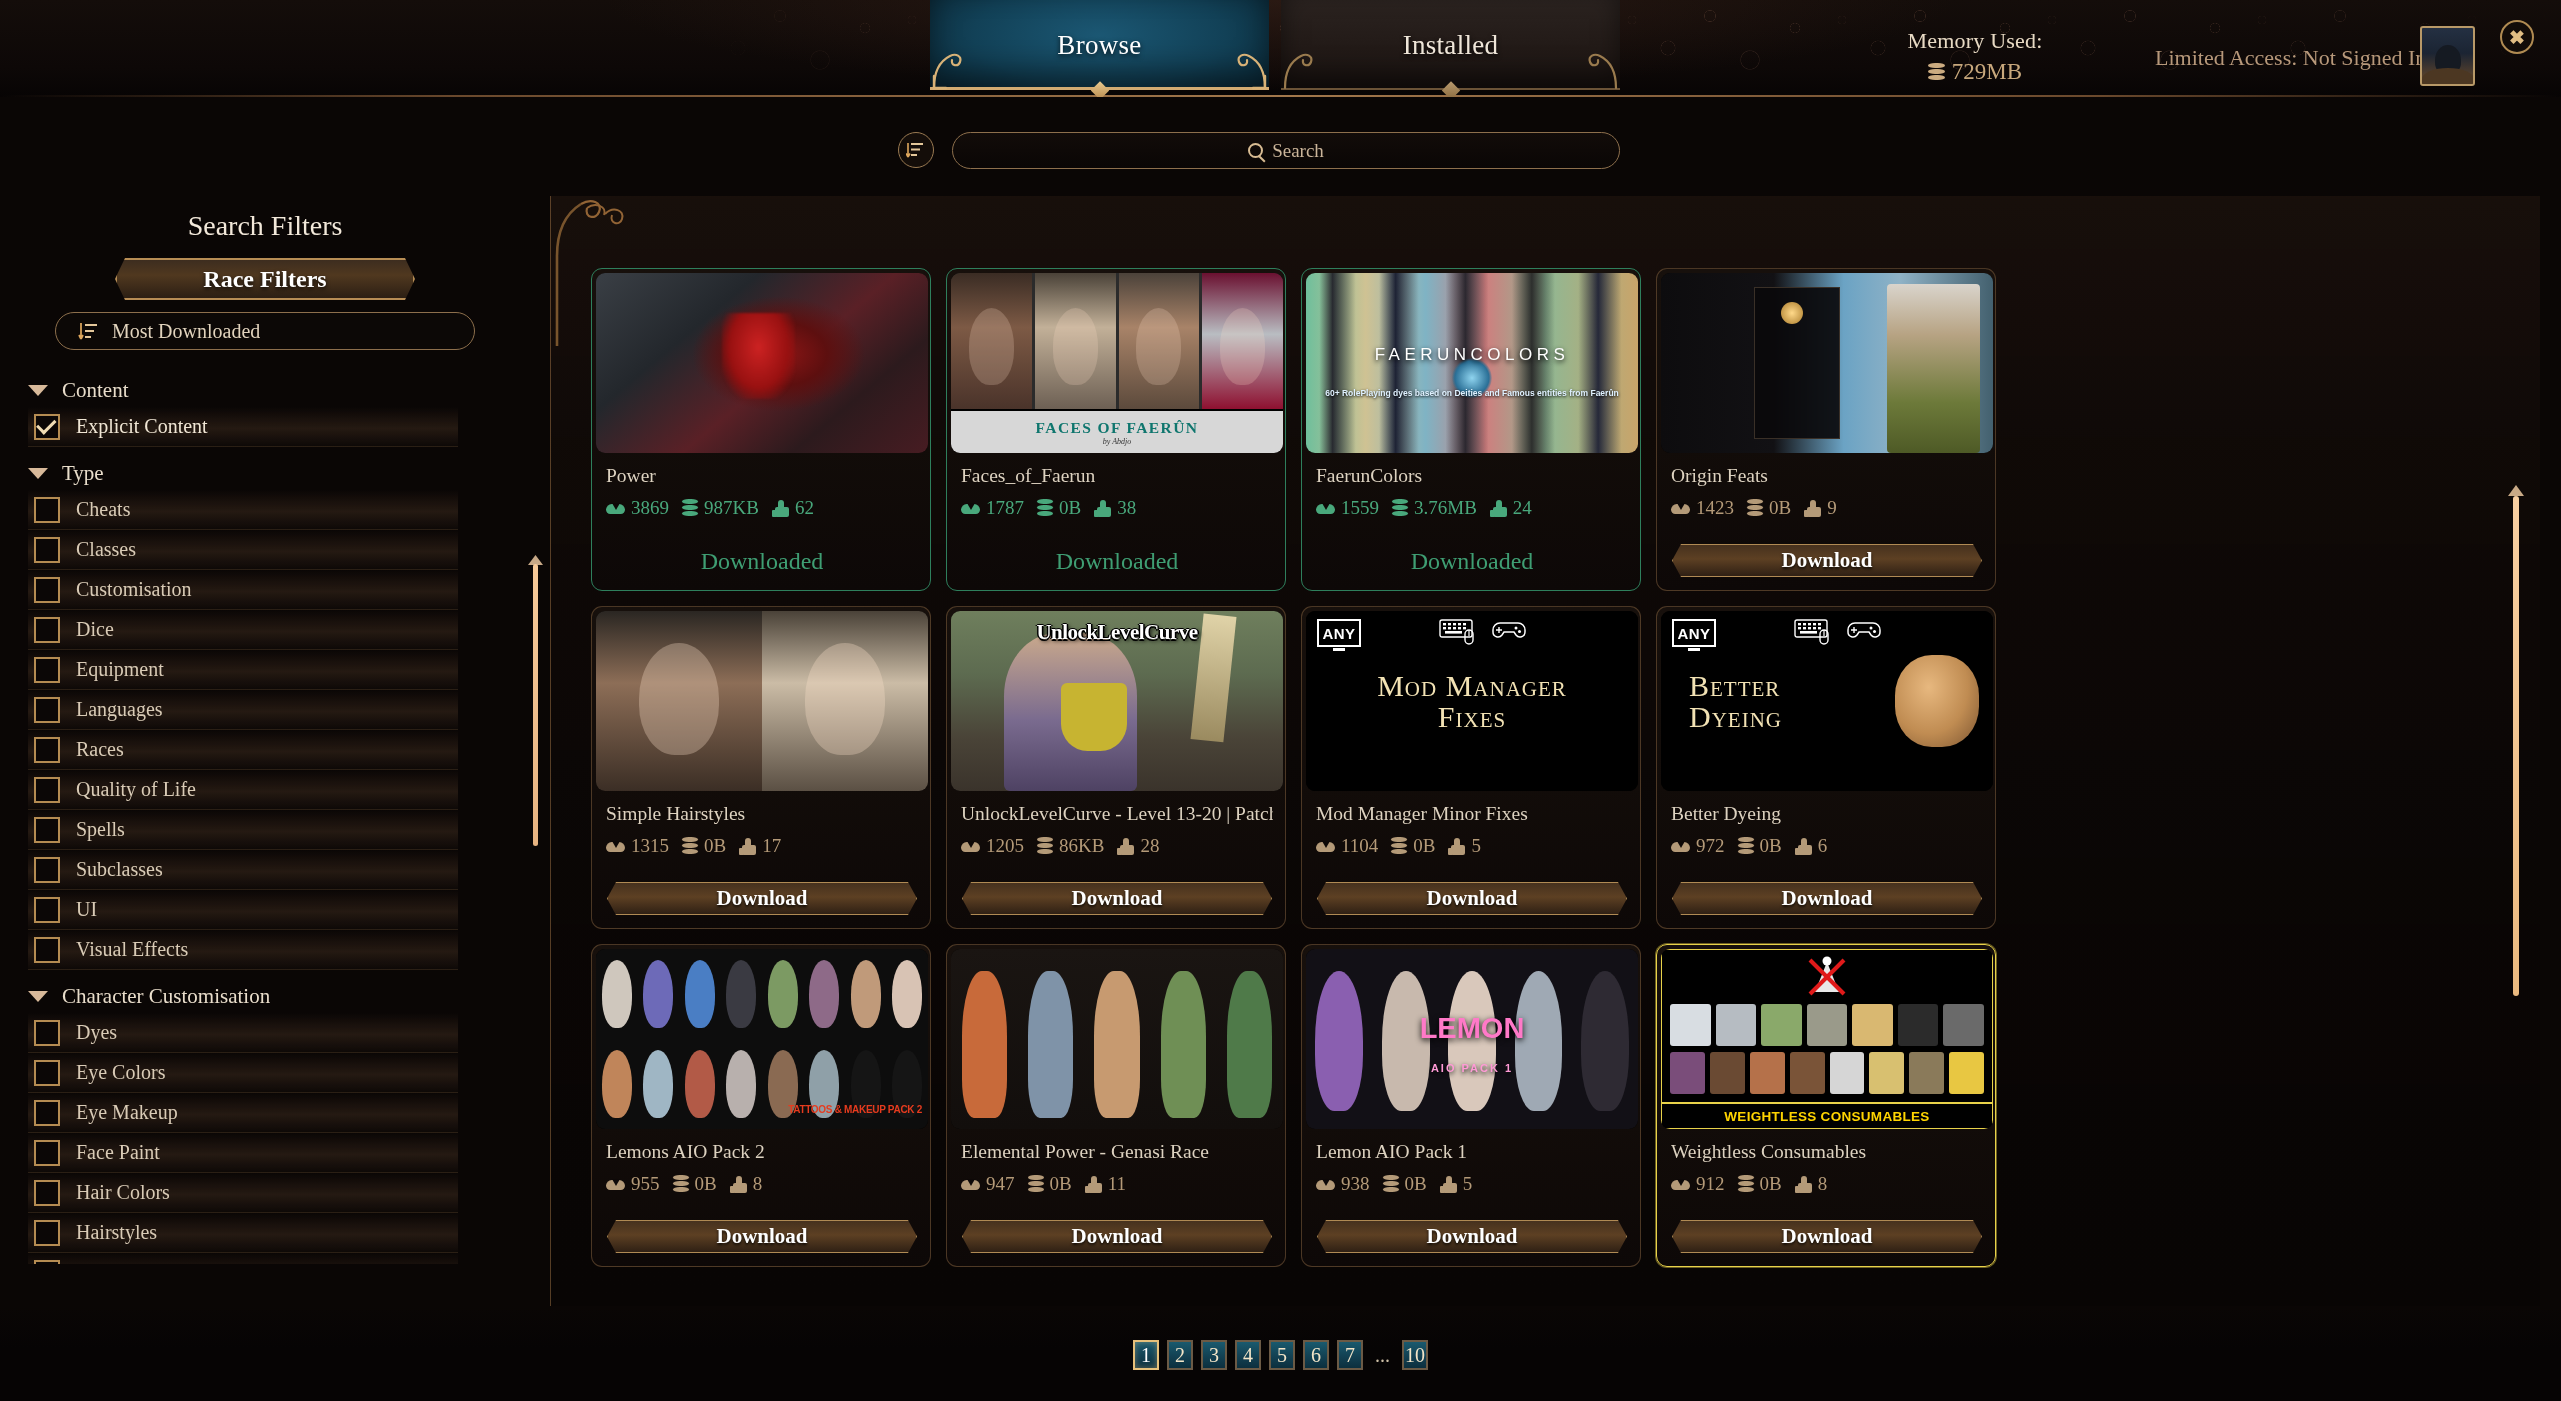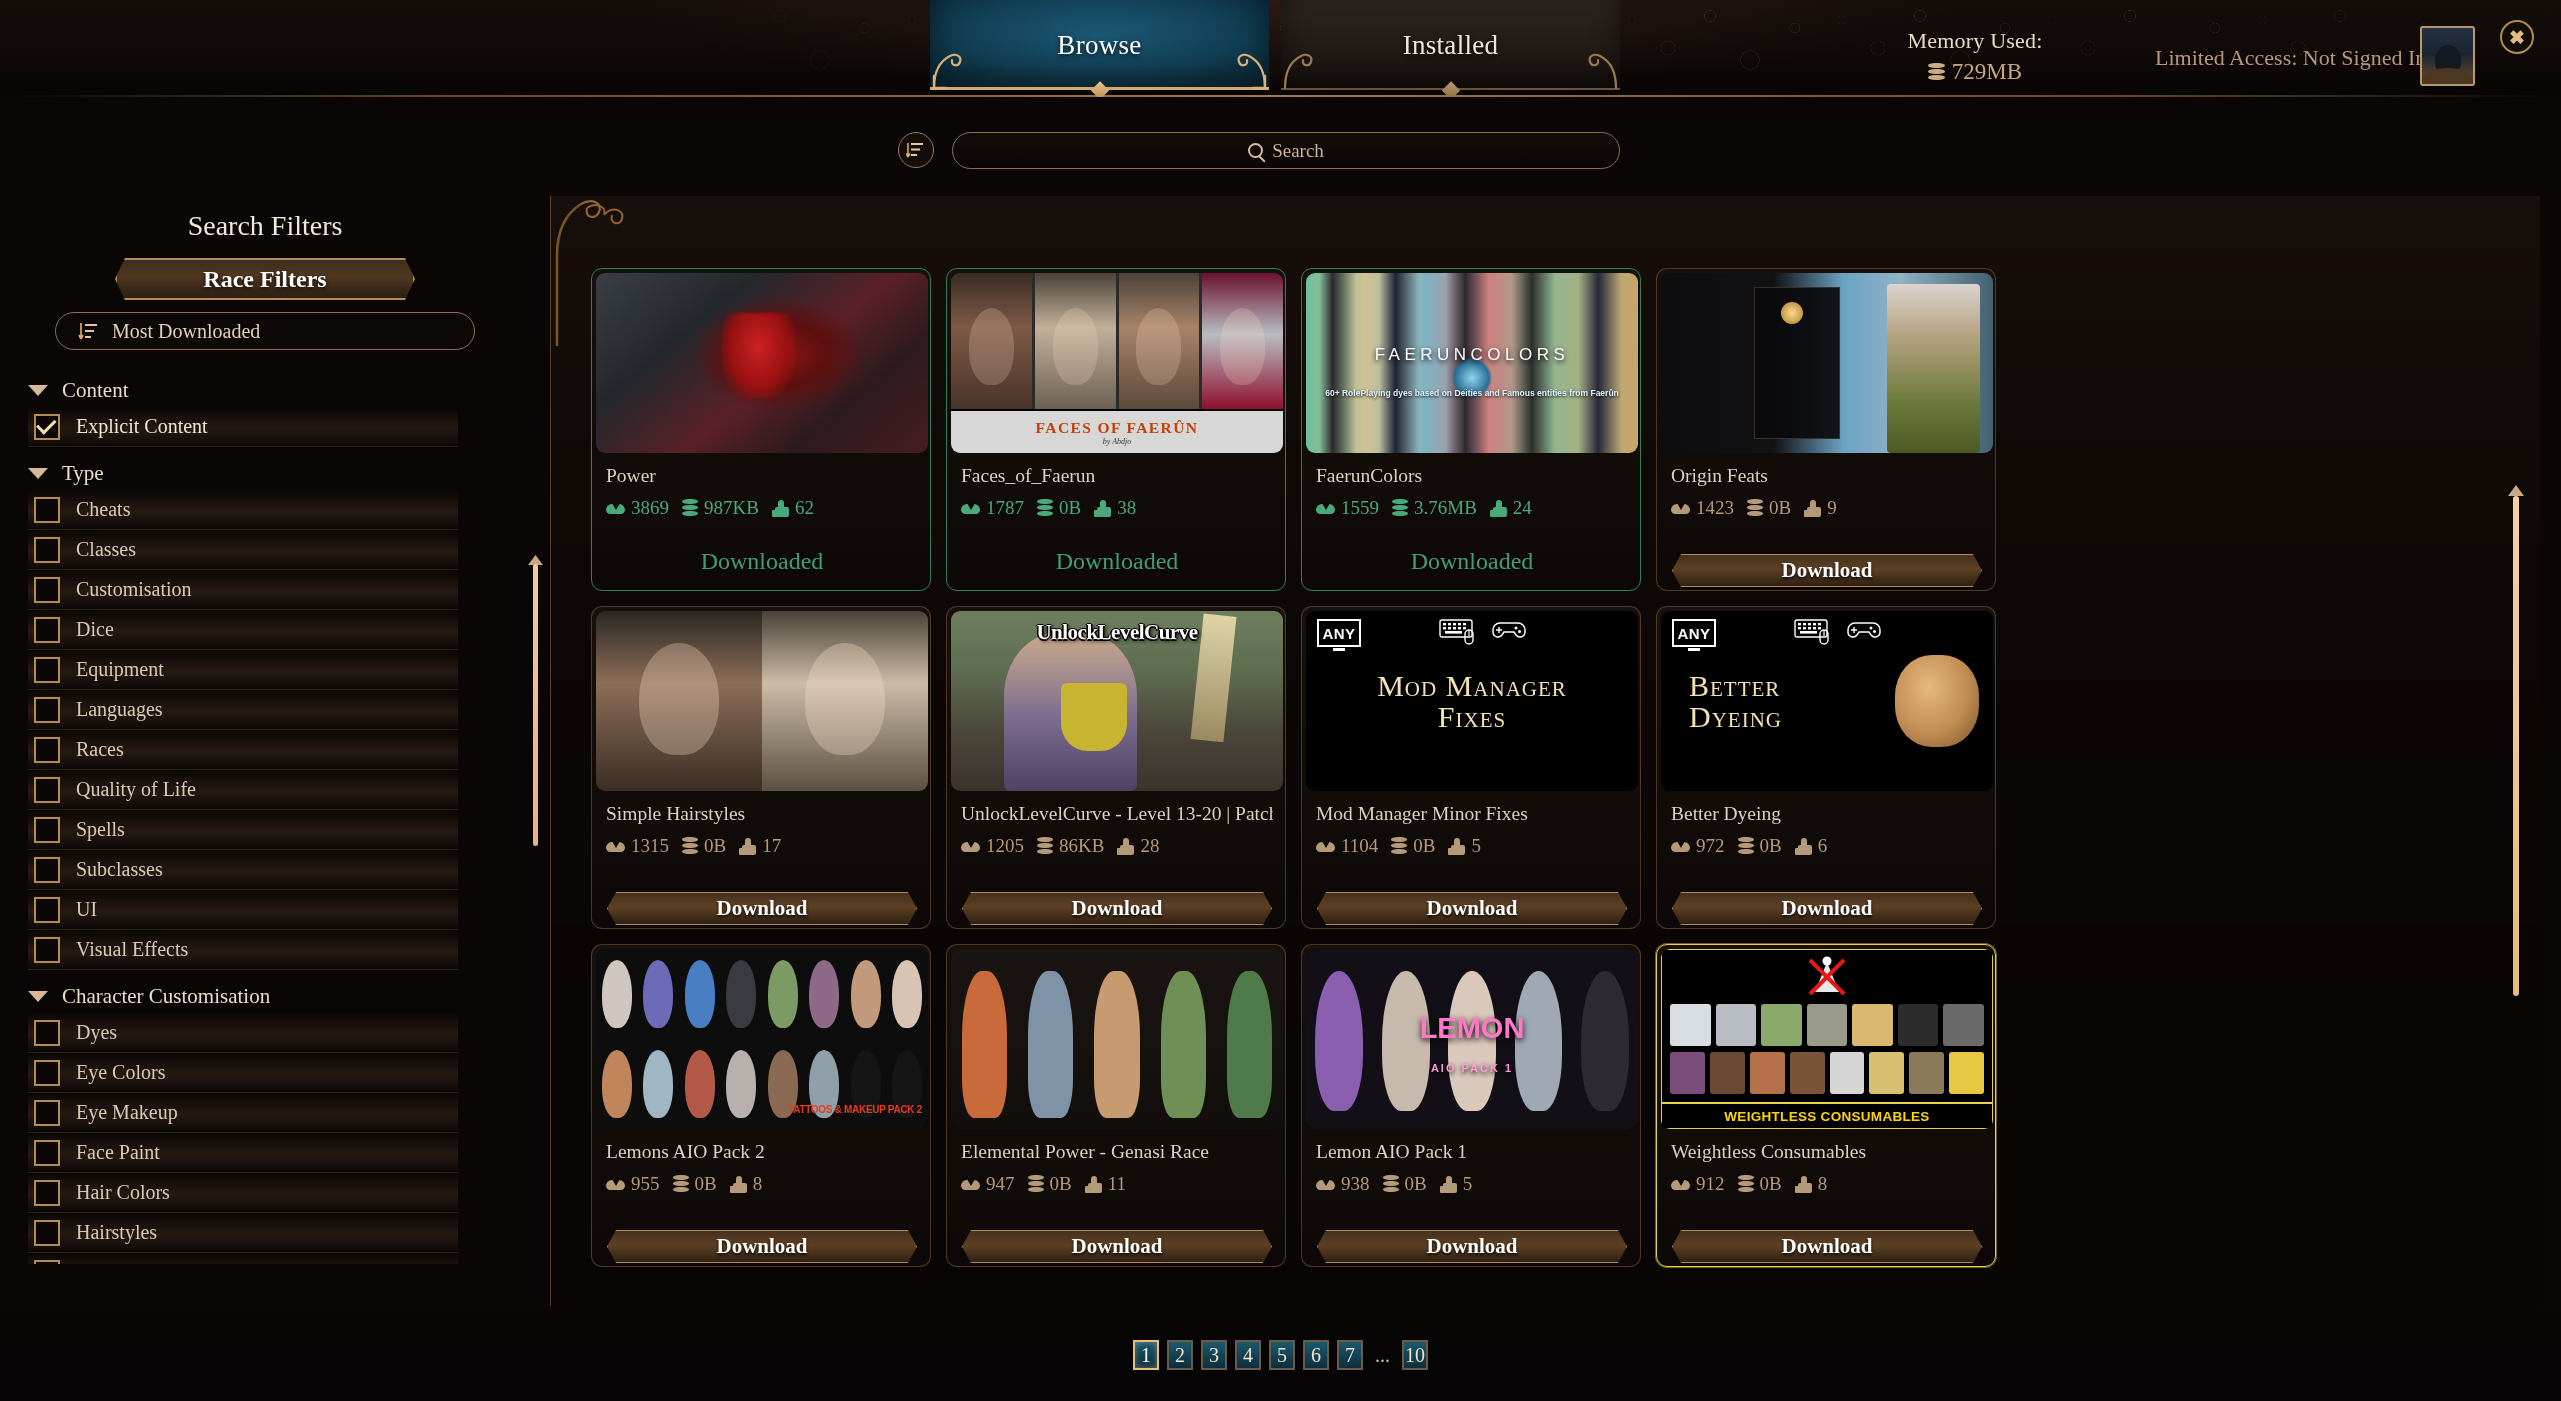--- a/index.html
+++ b/index.html
@@ -230,7 +230,7 @@
       border-radius:50% 50% 45% 45%; background: rgba(255,225,200,.22); }
   .faces-banner { position:absolute; left:0; top:138px; width:100%; height:42px; background:#d7d7d7;
       display:flex; flex-direction:column; align-items:center; justify-content:center; }
-  .faces-banner .fb1 { color:#c2410c; font-size:15.5px; font-weight:bold; letter-spacing:1.4px; font-family:"Liberation Serif",serif; }
+  .faces-banner .fb1 { color:#0f766e; font-size:15.5px; font-weight:bold; letter-spacing:1.4px; font-family:"Liberation Serif",serif; }
   .faces-banner .fb2 { color:#333; font-size:8px; font-style:italic; }
 
   .art-faerun { background: linear-gradient(90deg,#6fbf9c 0%,#cfc293 18%,#7fb3c4 36%,#cf7e7e 54%,#8fb894 72%,#c9a46a 100%); }

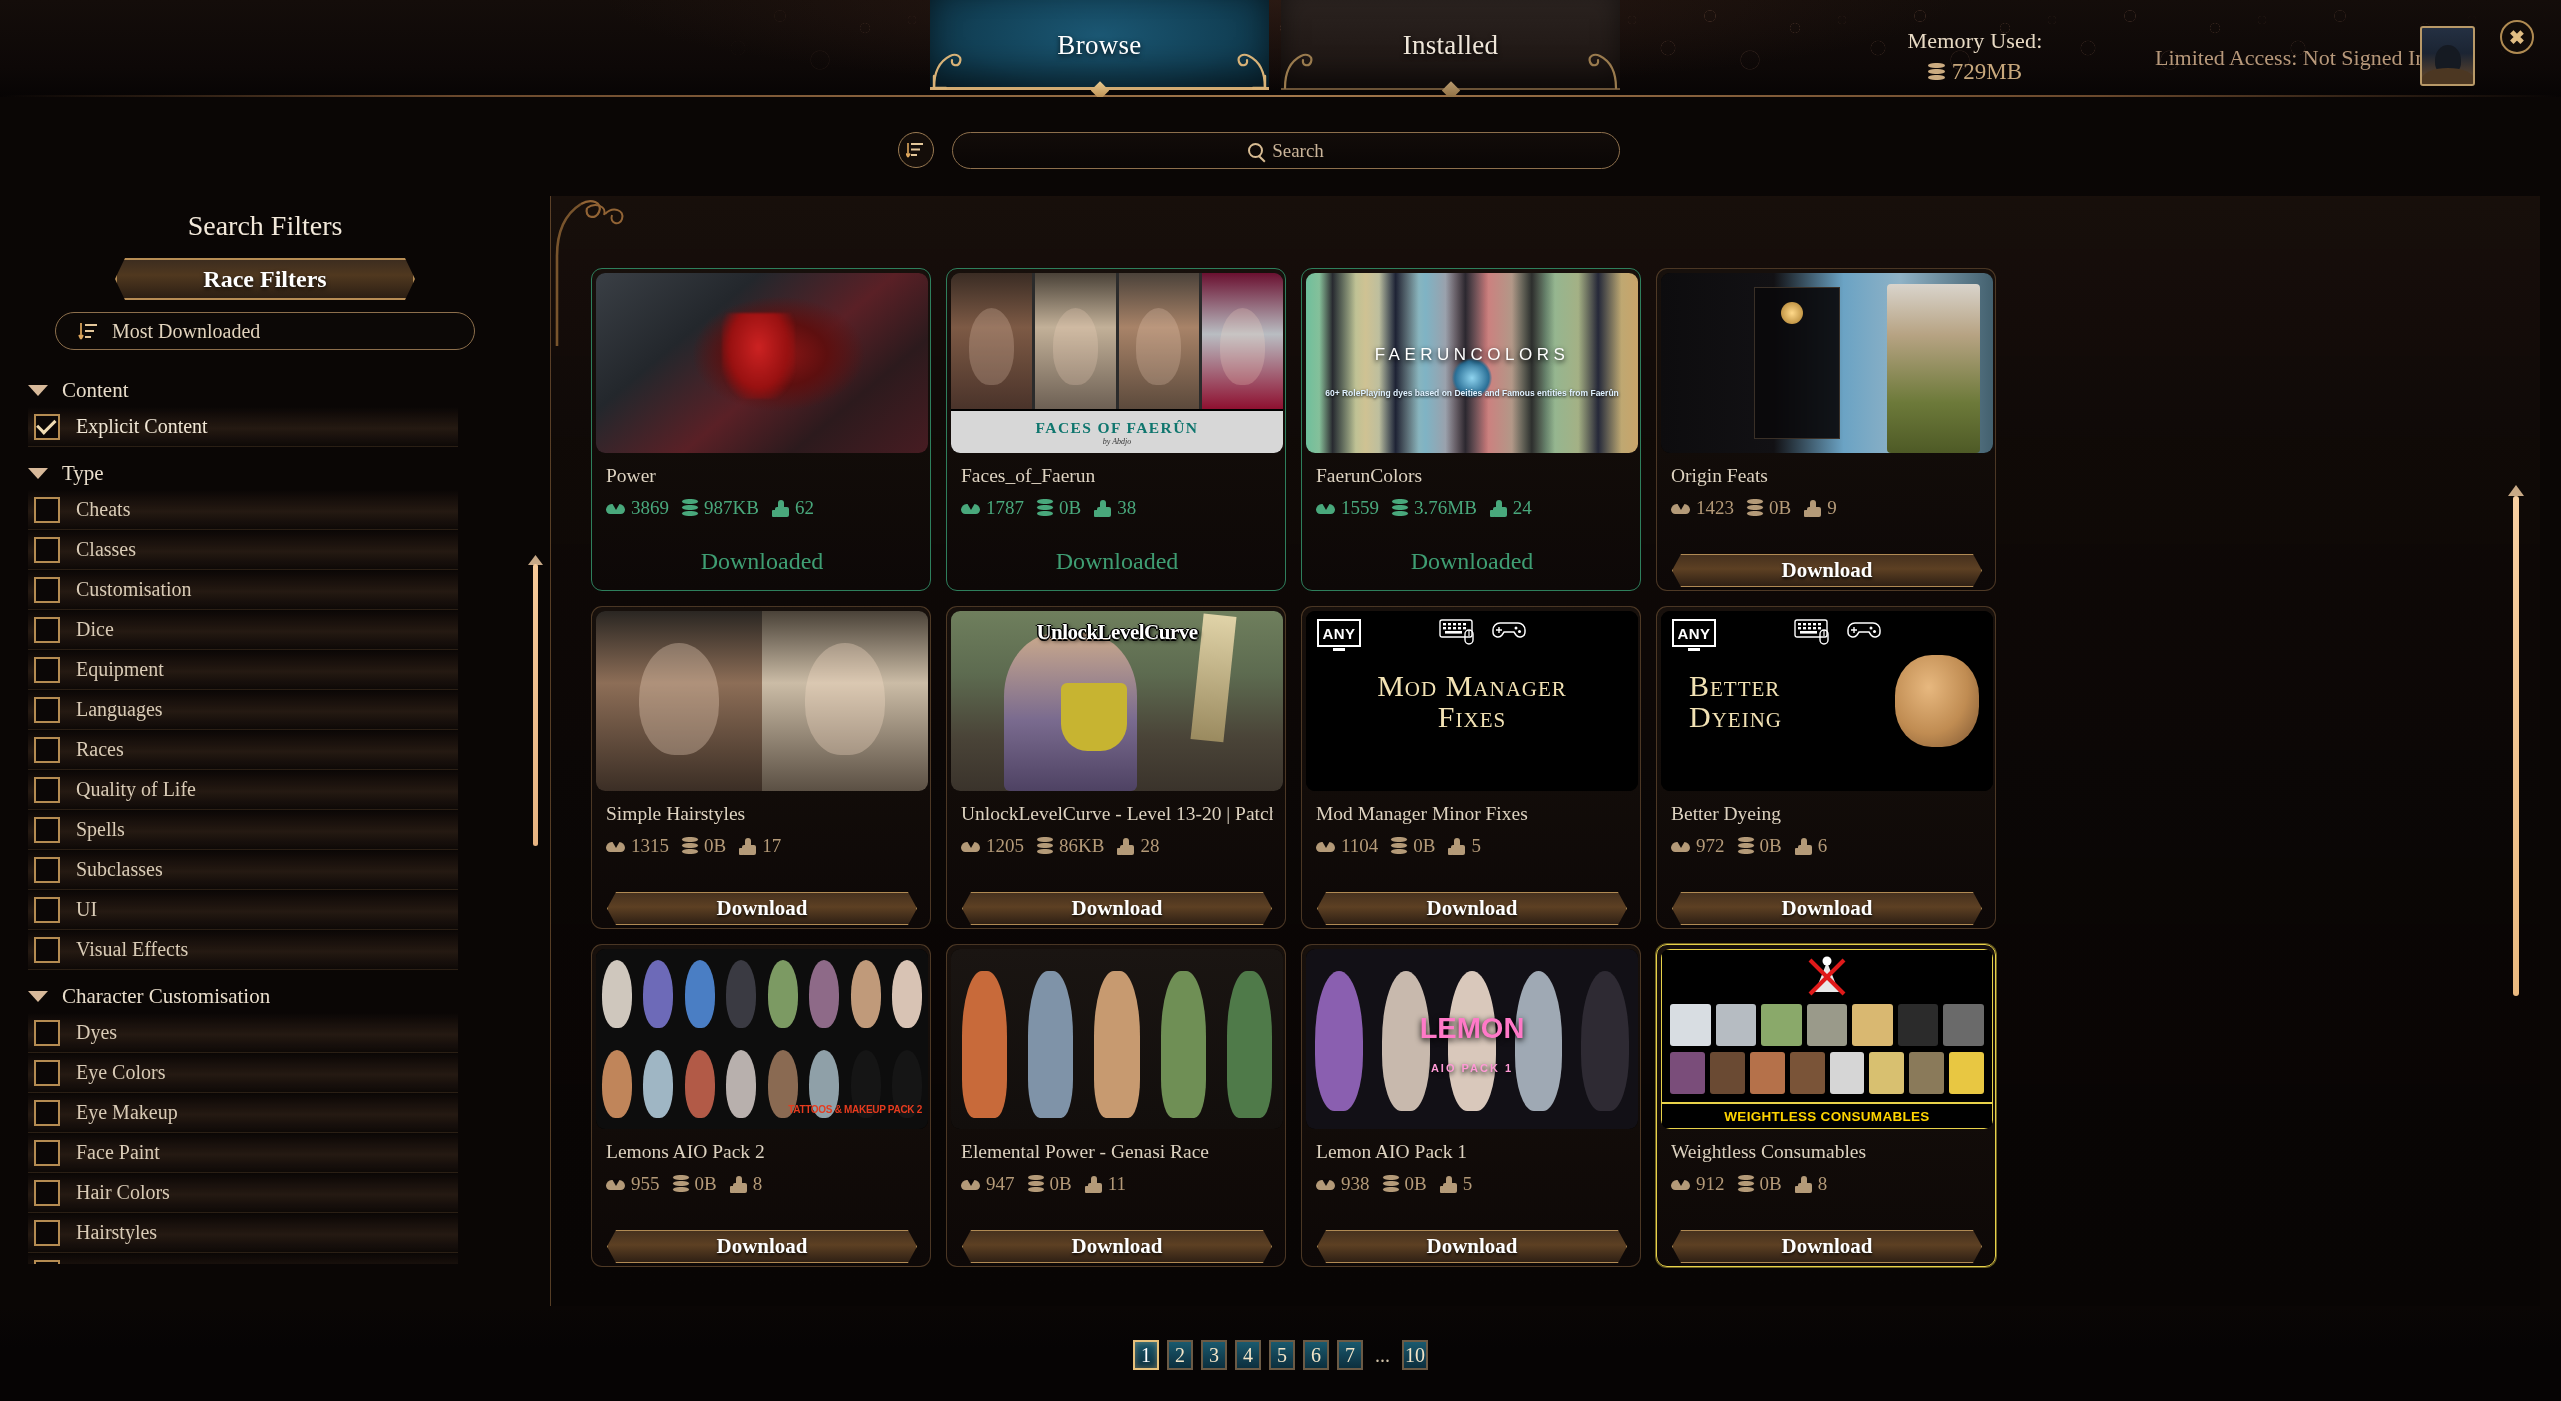--- a/index.html
+++ b/index.html
@@ -194,7 +194,7 @@
   .tu .up { position:absolute; left:6px; top:0; width:6px; height:8px; background:currentColor; border-radius:3px 3px 0 0; }
 
   .dl-btn {
-    position:absolute; left:15px; bottom:3px; width:310px; height:33px;
+    position:absolute; left:15px; bottom:13px; width:310px; height:33px;
     display:flex; align-items:center; justify-content:center;
     color:#fff; font-size:21px; font-weight:bold; text-shadow:0 2px 3px rgba(0,0,0,.85);
     background: linear-gradient(180deg,#46311e 0%,#5d4023 45%,#2f2014 100%);

